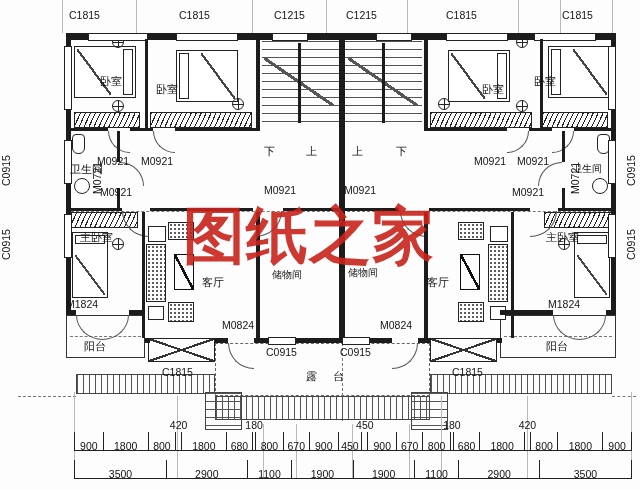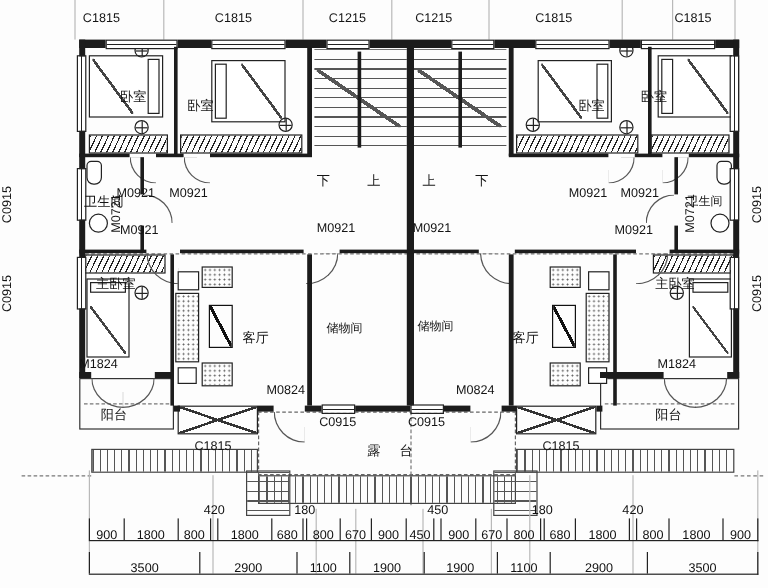--- a/index.html
+++ b/index.html
@@ -290,6 +290,7 @@
   <div class="lbl code" style="left:162px;top:367px;">C1815</div>
   <div class="lbl code" style="left:452px;top:367px;">C1815</div>
 
+  <div class="wm">图纸之家</div>
 
   <div class="gl" style="left:74px;top:392px;height:86px;"></div>
   <div class="gl" style="left:177px;top:396px;height:82px;"></div>

